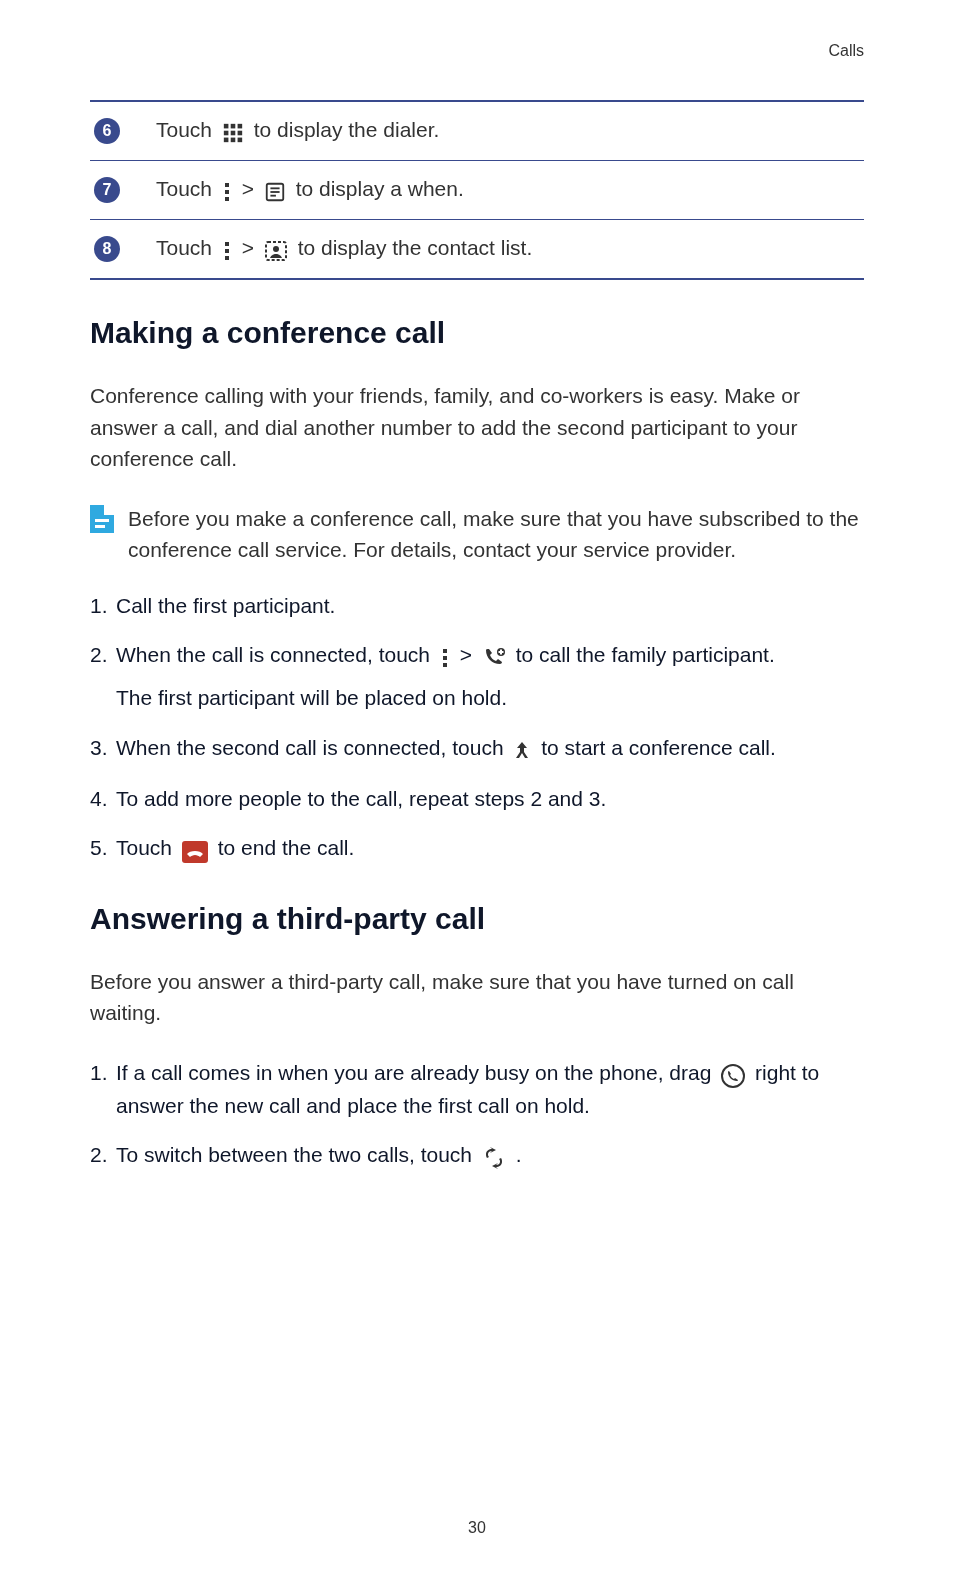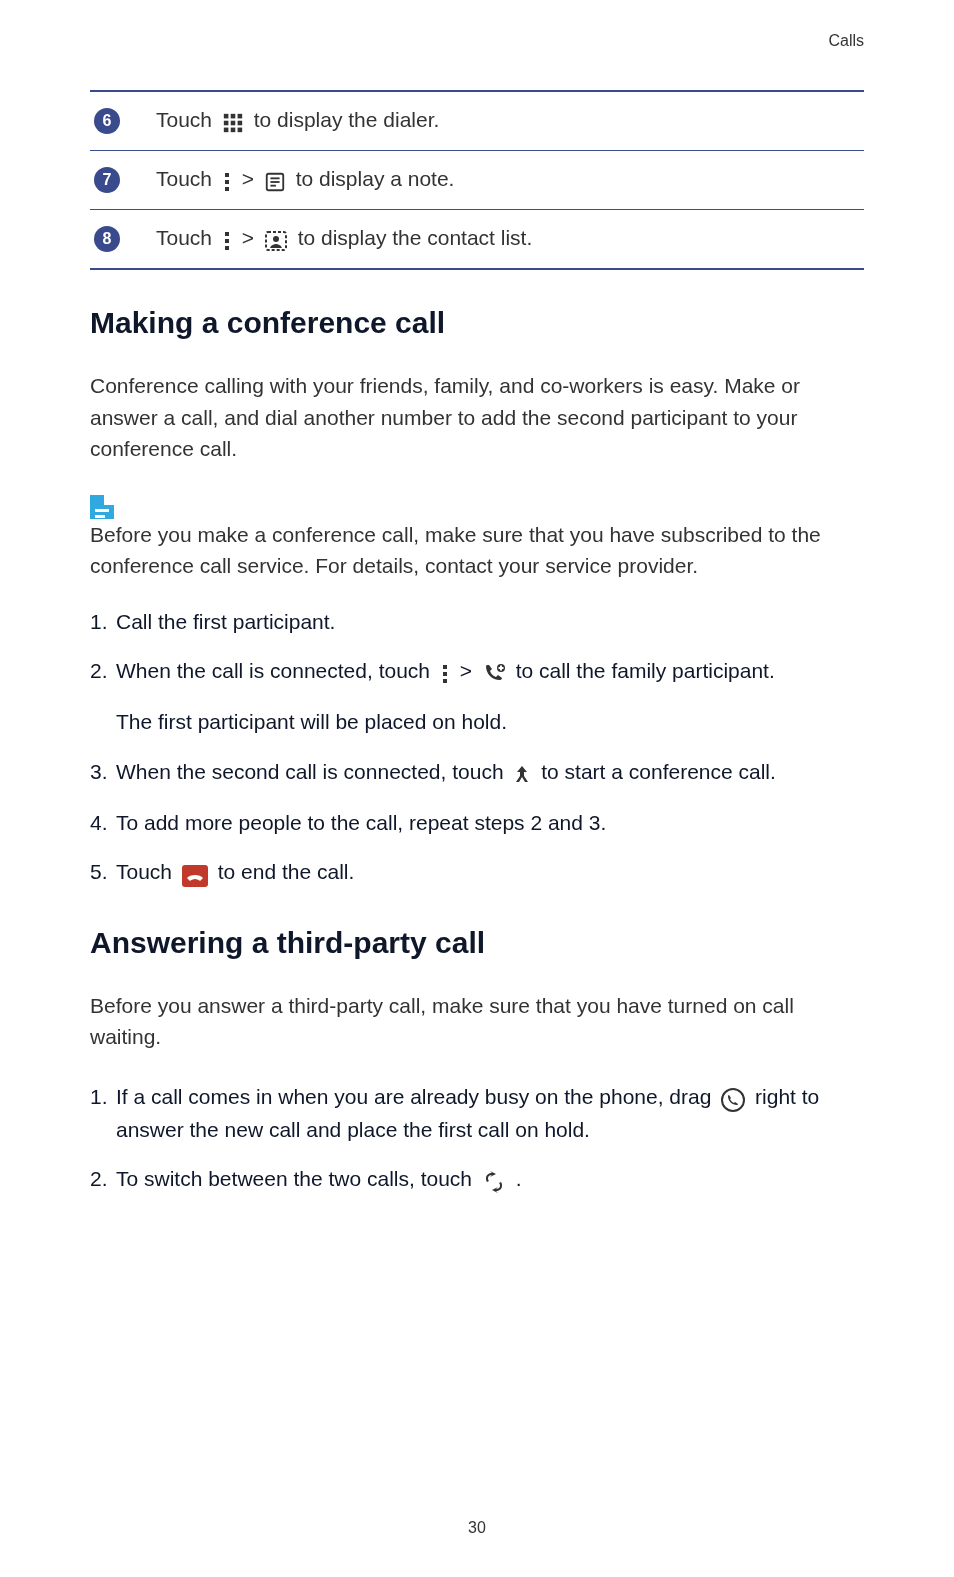--- a/index.html
+++ b/index.html
@@ -13,7 +13,7 @@
     width: 954px;
     min-height: 1577px;
     box-sizing: border-box;
-    padding: 32px 90px 30px 90px;
+    padding: 42px 90px 30px 90px;
     position: relative;
   }
   .hdr {

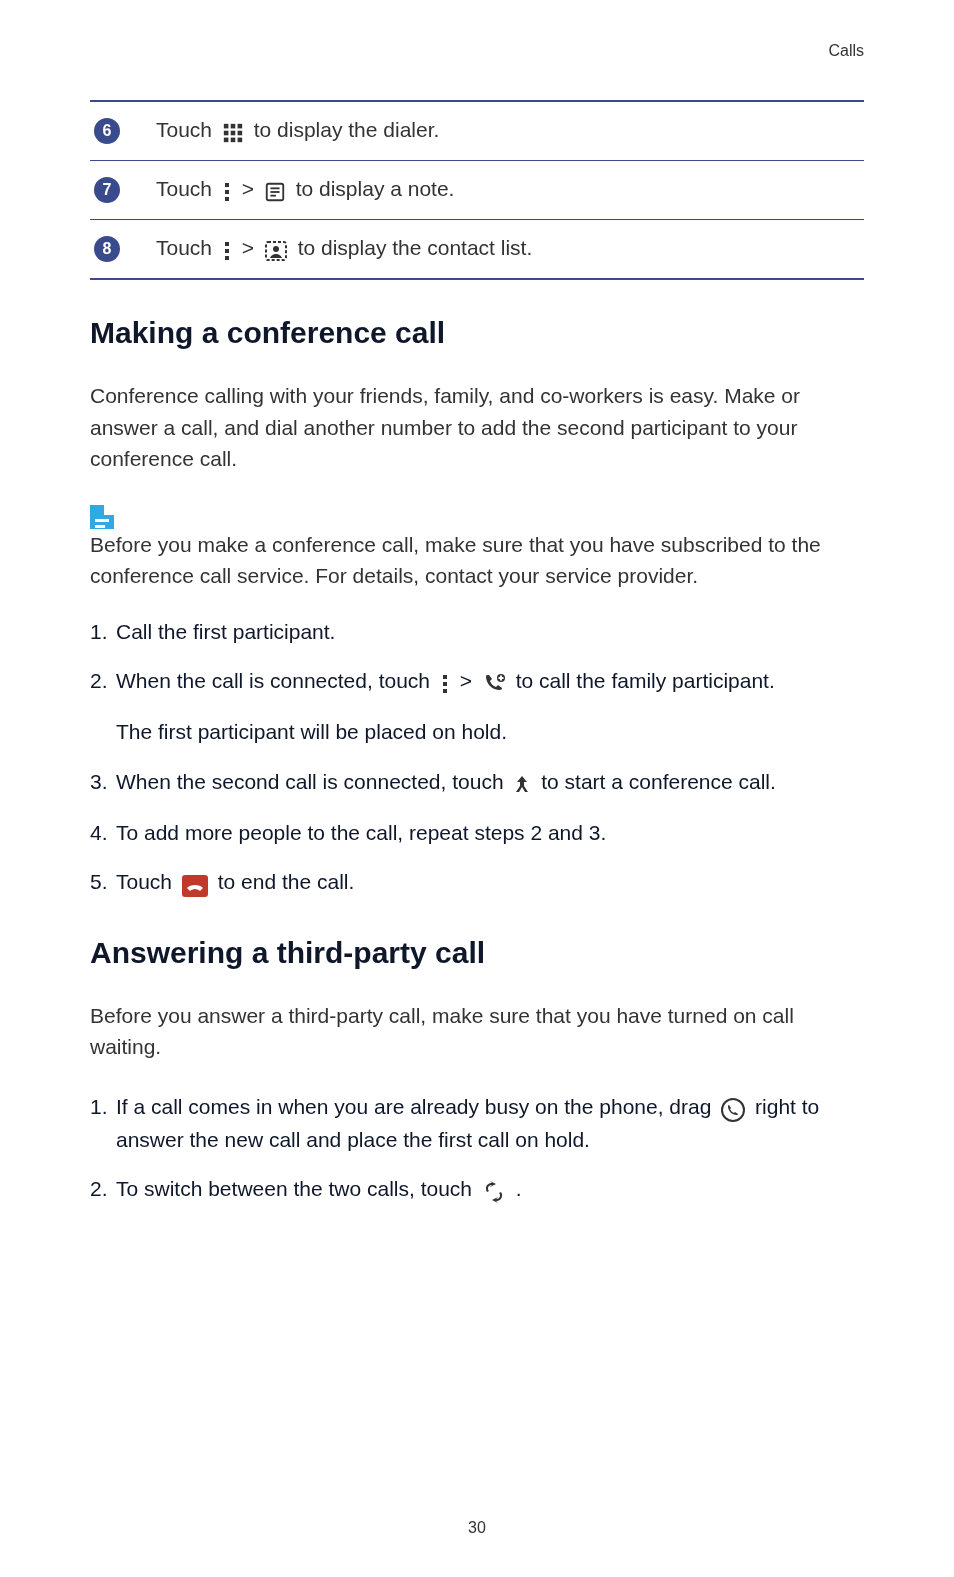--- a/index.html
+++ b/index.html
@@ -198,7 +198,7 @@
           </g>
             </svg>
         </span>
-        <span> to display a note.</span>
+        <span> to display a when.</span>
       </span>
     </div>
 

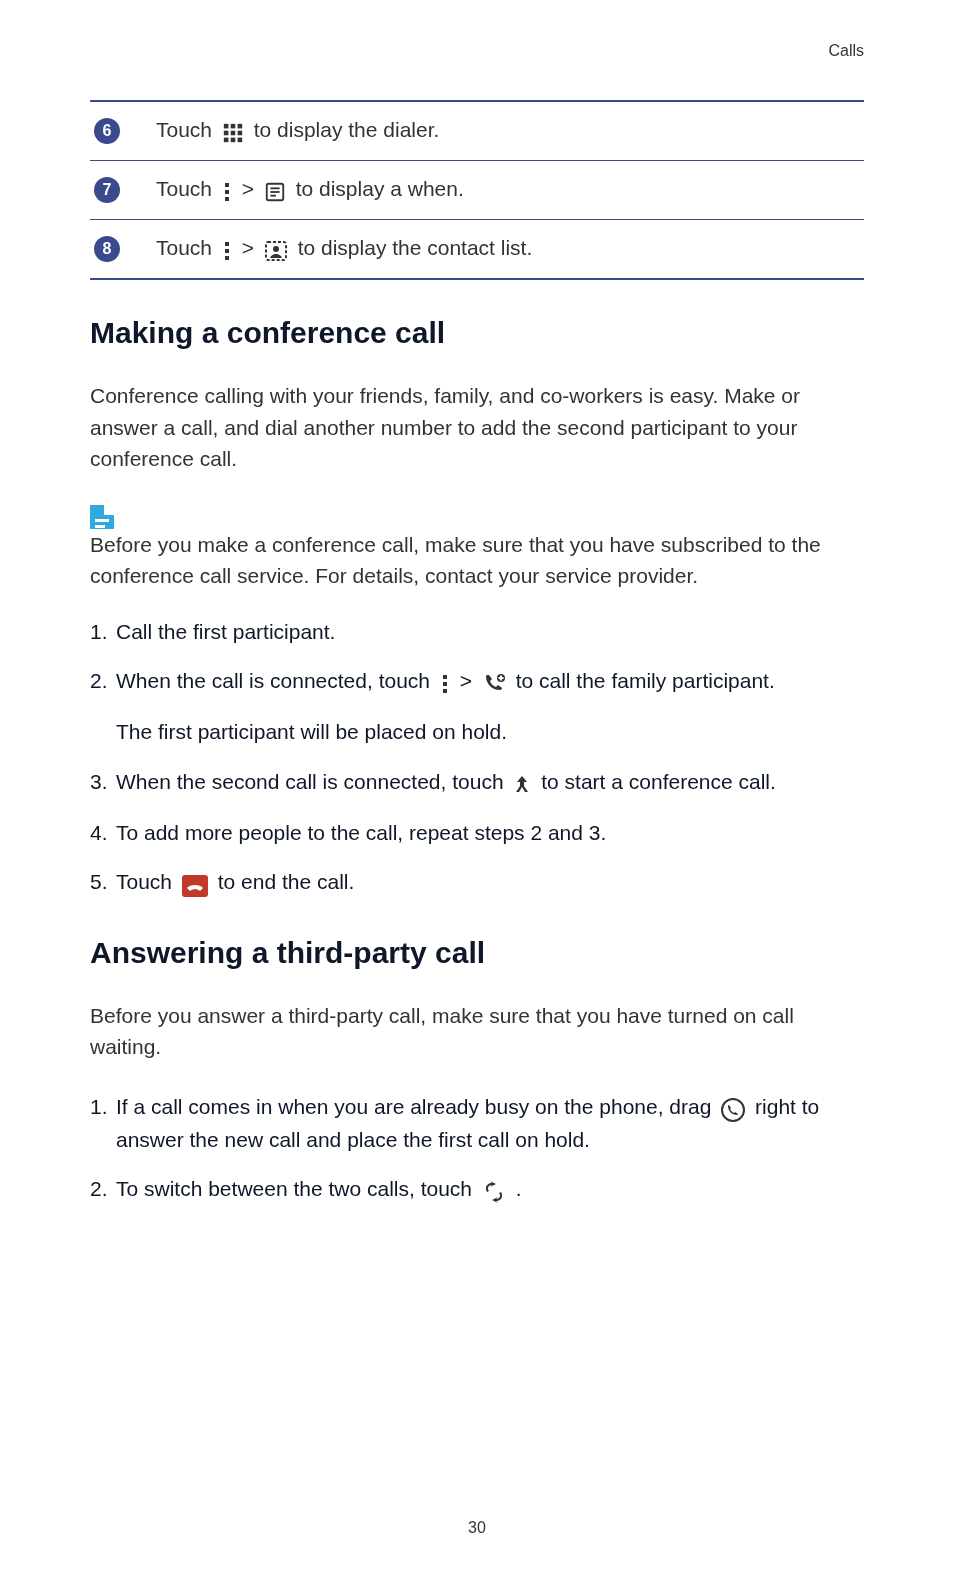--- a/index.html
+++ b/index.html
@@ -76,7 +76,6 @@
     display: flex;
     align-items: flex-start;
     margin: 0 0 24px 0;
-    flex-direction: column;
   }
   .note-icon {
     flex: 0 0 24px;

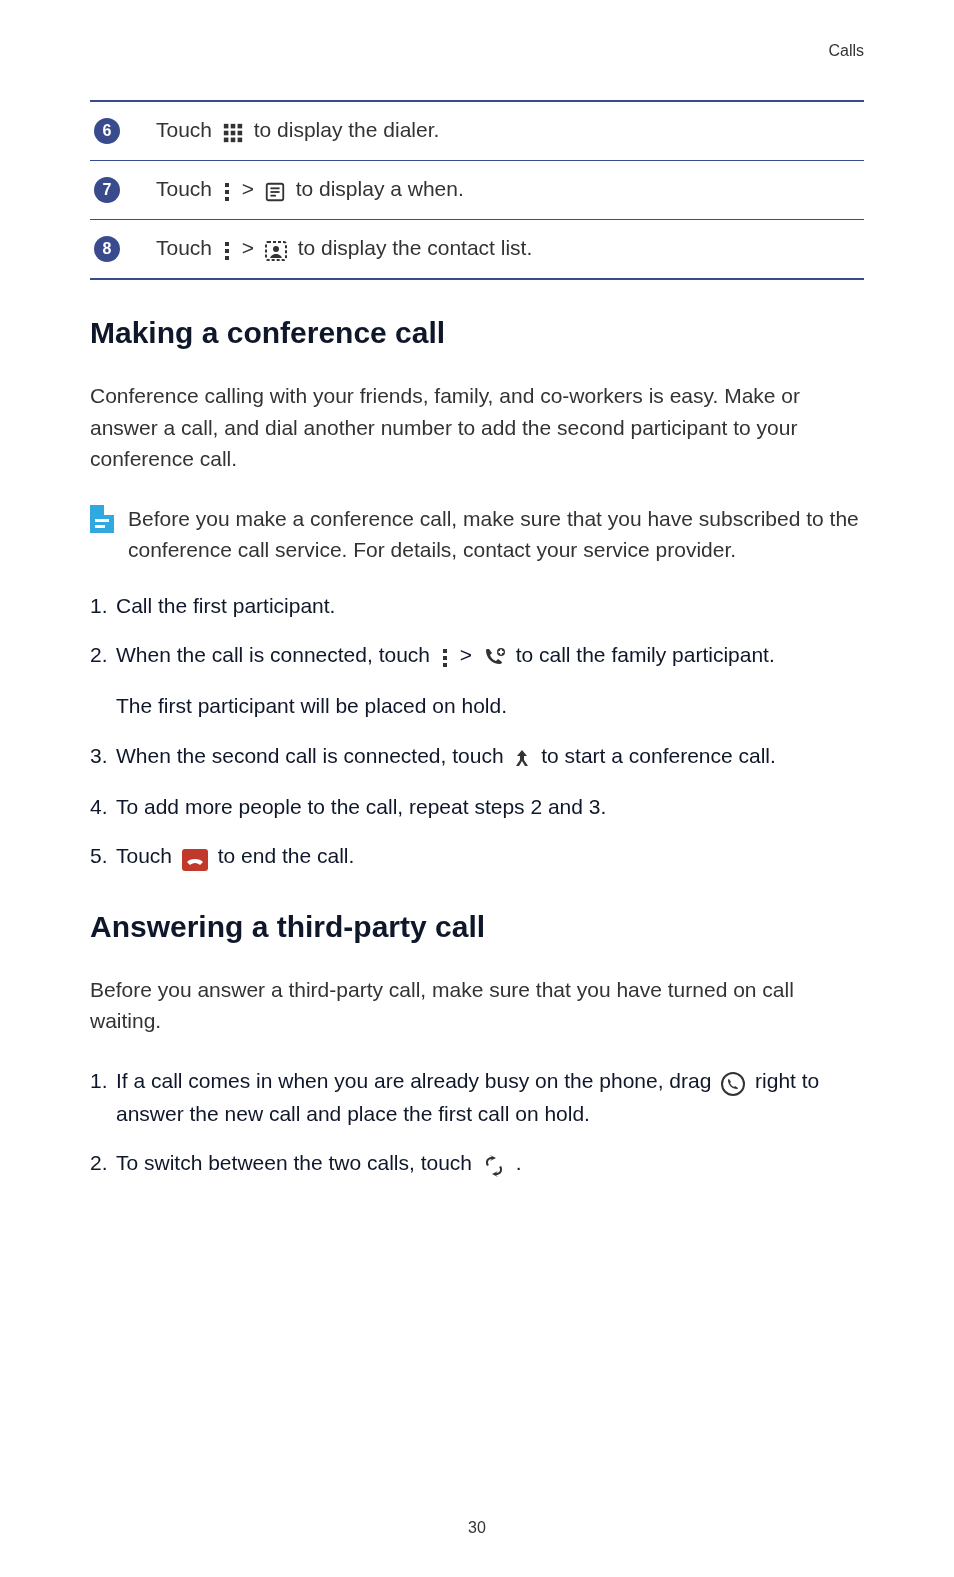--- a/index.html
+++ b/index.html
@@ -128,7 +128,7 @@
   }
   ol.steps > li .sub {
     display: block;
-    margin-top: 18px;
+    margin-top: 10px;
   }
   .footer-page {
     position: absolute;

